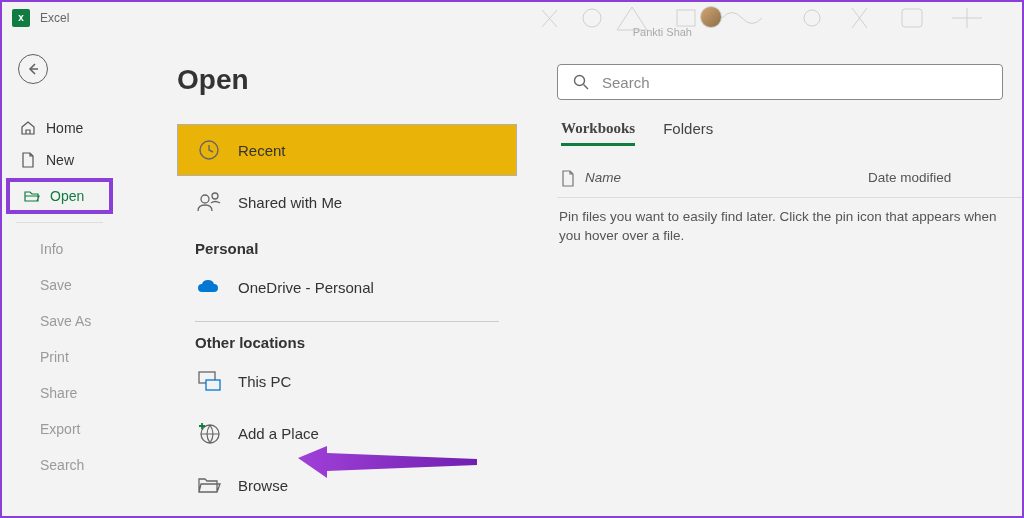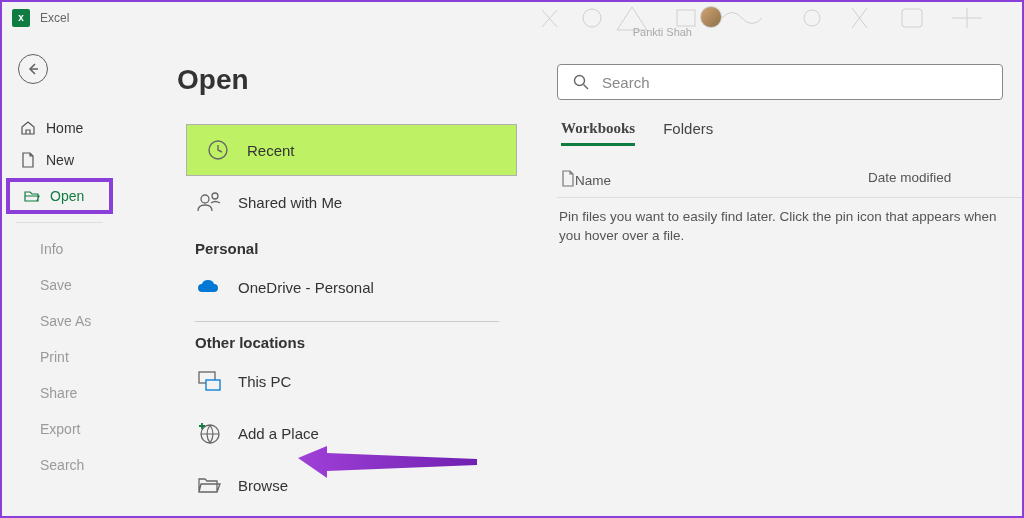--- a/index.html
+++ b/index.html
@@ -27,7 +27,7 @@
 .left-col { width: 340px; }
 .page-title { font-size: 28px; font-weight: 600; color: #333; margin-bottom: 28px; }
 .loc-item { display: flex; align-items: center; padding: 12px 18px; font-size: 15px; color: #333; cursor: pointer; border: 1px solid transparent; }
-.loc-item.selected { background: #bef264; border: 1px solid #b0b0b0; margin-left: 9px; }
+.loc-item.selected { background: #eab308; border: 1px solid #b0b0b0; }
 .loc-item .ic { width: 26px; height: 26px; margin-right: 16px; display: inline-flex; align-items: center; justify-content: center; }
 .section-label { font-size: 15px; font-weight: 600; color: #333; padding: 12px 18px 4px; }
 .loc-divider { border-top: 1px solid #ccc; margin: 8px 18px 0; }

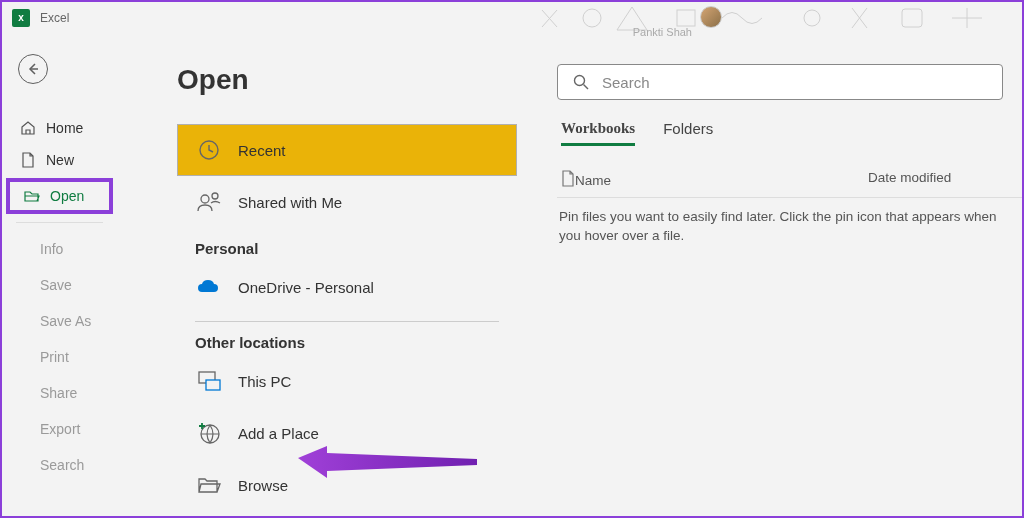--- a/index.html
+++ b/index.html
@@ -41,7 +41,7 @@
 .tab { font-size: 15px; color: #444; padding-bottom: 6px; cursor: pointer; }
 .tab.active { font-weight: 600; border-bottom: 3px solid #107c41; font-family: Liberation Serif, serif; }
 .table-head { display: flex; margin-top: 18px; padding: 6px 4px; border-bottom: 1px solid #ddd; font-size: 13.5px; color: #555; }
-.th-name { display: flex; align-items: center; flex: 1; }
+.th-name { display: flex; align-items: flex-start; gap: 10px; flex: 1; font-style: italic; }
 .th-date { width: 150px; }
 .group-label { font-size: 15px; font-weight: 600; color: #333; margin-top: 18px; padding-left: 2px; }
 .hint { font-size: 13.5px; color: #555; margin-top: 10px; line-height: 1.4; padding-left: 2px; padding-right: 20px; }

